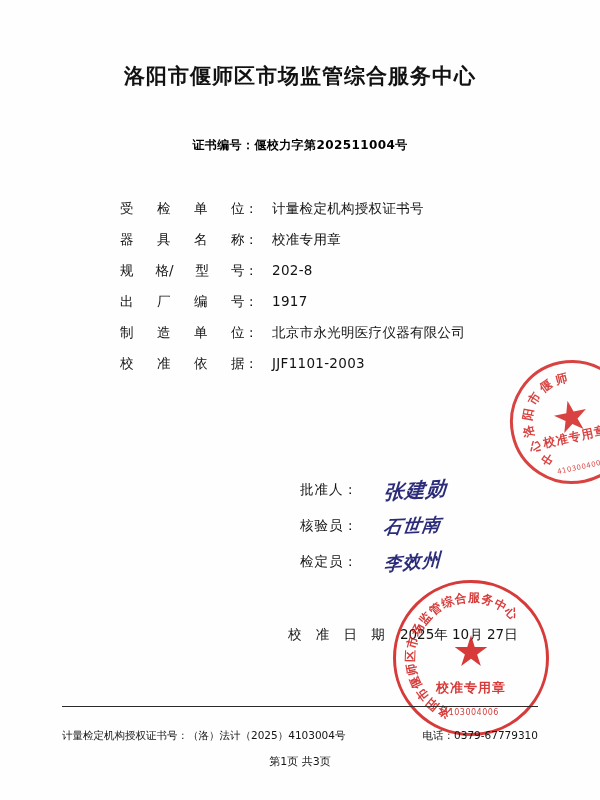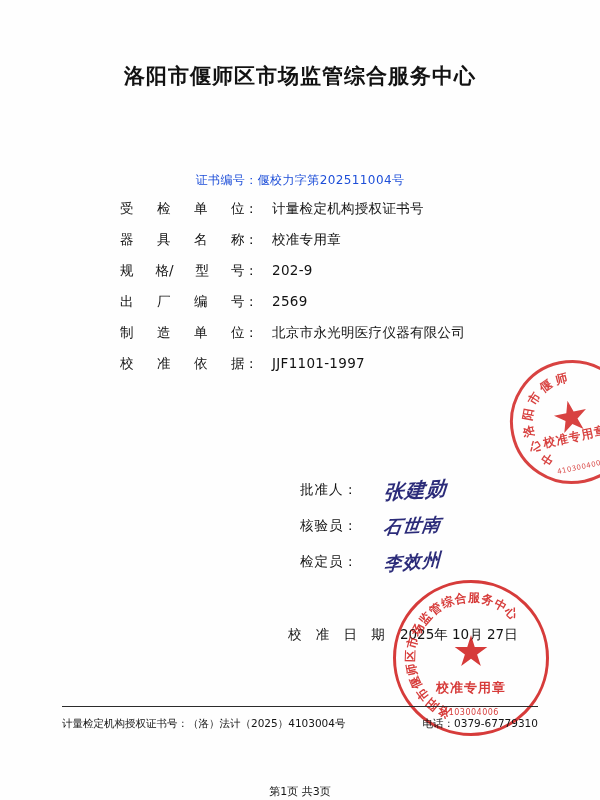--- a/index.html
+++ b/index.html
@@ -55,13 +55,13 @@
   }
   .cert-no {
     position: absolute;
-    top: 172px;
+    top: 137px;
     left: 0;
     width: 100%;
     text-align: center;
     font-size: 12px;
-    font-weight: normal;
-    color: #1d4ed8;
+    font-weight: bold;
+    color: #000000;
     letter-spacing: 0.4px;
   }
 

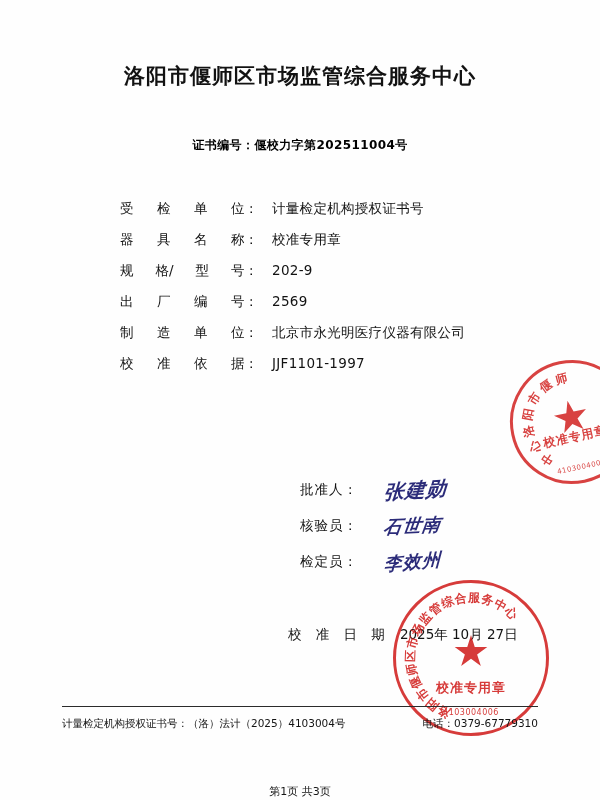--- a/index.html
+++ b/index.html
@@ -300,7 +300,7 @@
           <span>型</span>
           <span>号：</span>
         </div>
-        <div class="info-value">202-9</div>
+        <div class="info-value">202-8</div>
       </div>
       <div class="info-row">
         <div class="info-label">

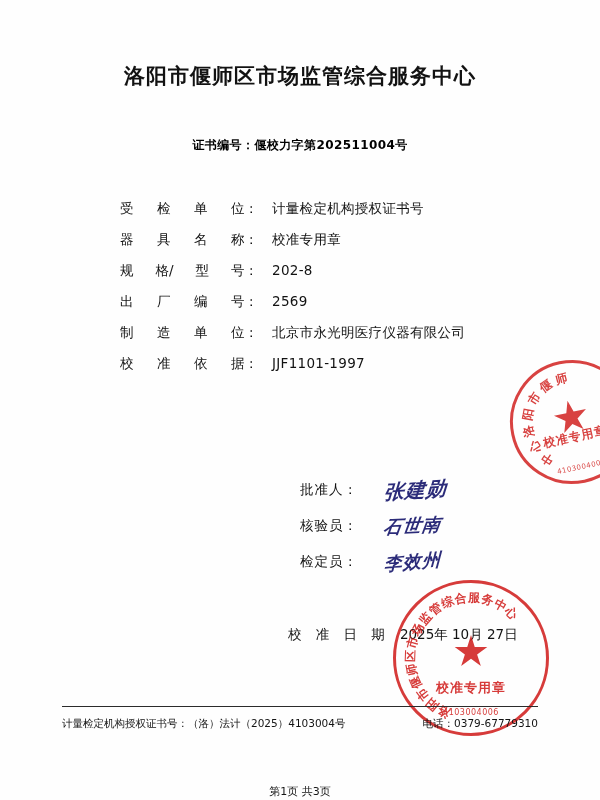--- a/index.html
+++ b/index.html
@@ -309,7 +309,7 @@
           <span>编</span>
           <span>号：</span>
         </div>
-        <div class="info-value">2569</div>
+        <div class="info-value">1917</div>
       </div>
       <div class="info-row">
         <div class="info-label">

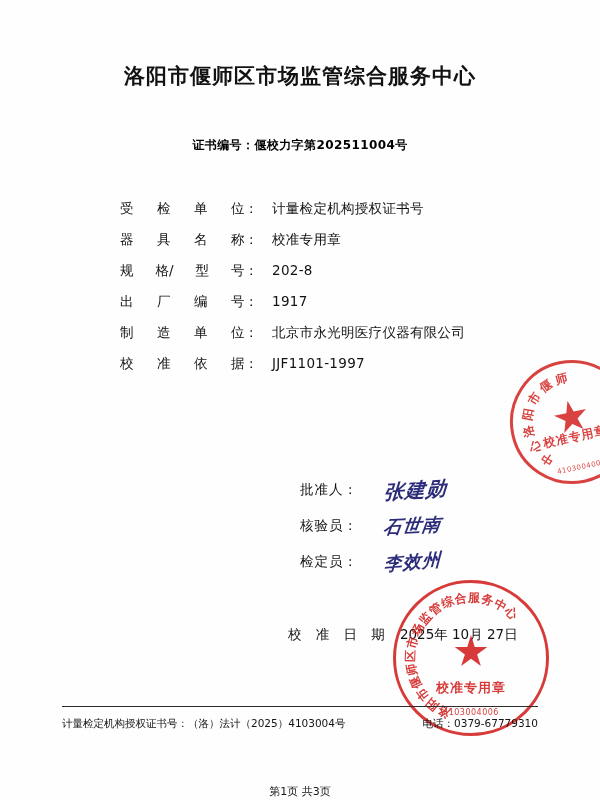--- a/index.html
+++ b/index.html
@@ -327,7 +327,7 @@
           <span>依</span>
           <span>据：</span>
         </div>
-        <div class="info-value">JJF1101-1997</div>
+        <div class="info-value">JJF1101-2003</div>
       </div>
     </div>
 

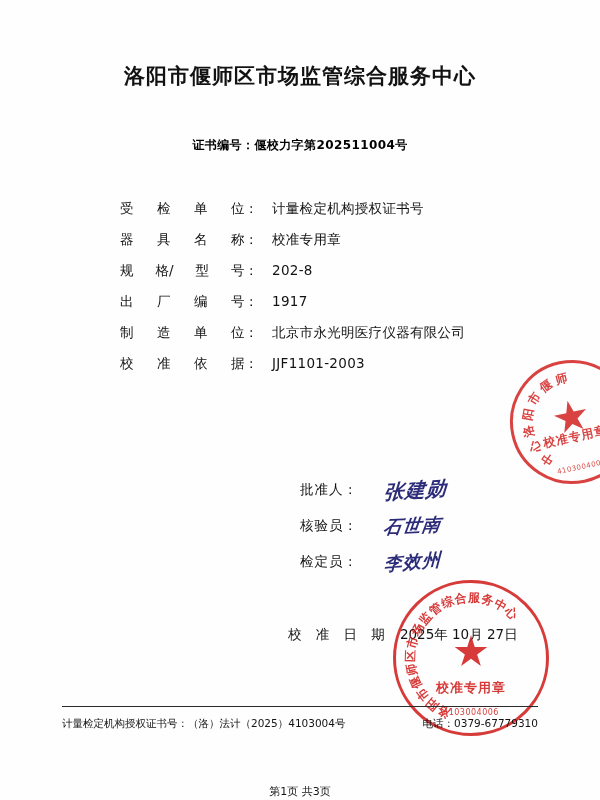--- a/index.html
+++ b/index.html
@@ -159,7 +159,7 @@
     right: 62px;
     top: 706px;
     border-top: 1px solid #2b2b2b;
-    padding-top: 8px;
+    padding-top: 20px;
     font-size: 10.5px;
     color: #131313;
   }

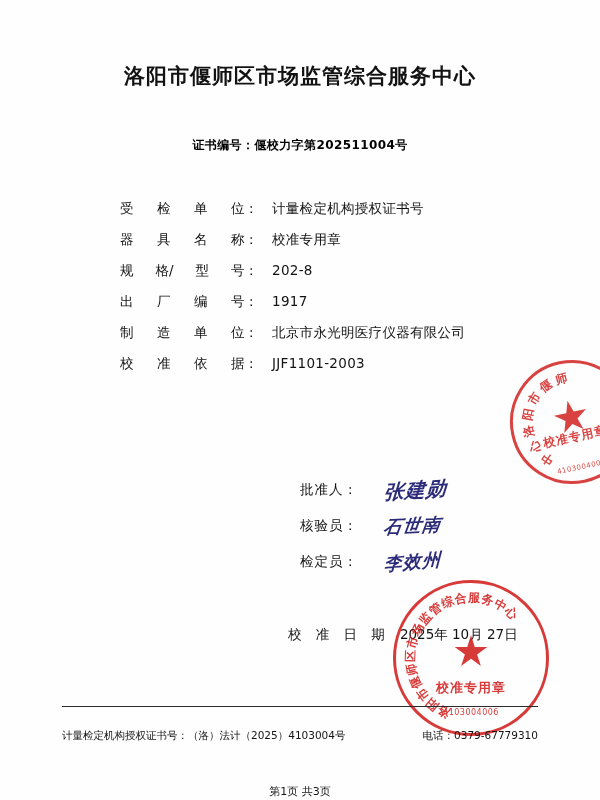--- a/index.html
+++ b/index.html
@@ -178,7 +178,6 @@
     text-align: center;
     font-size: 11px;
     color: #161616;
-    margin-top: 30px;
   }
 
   

